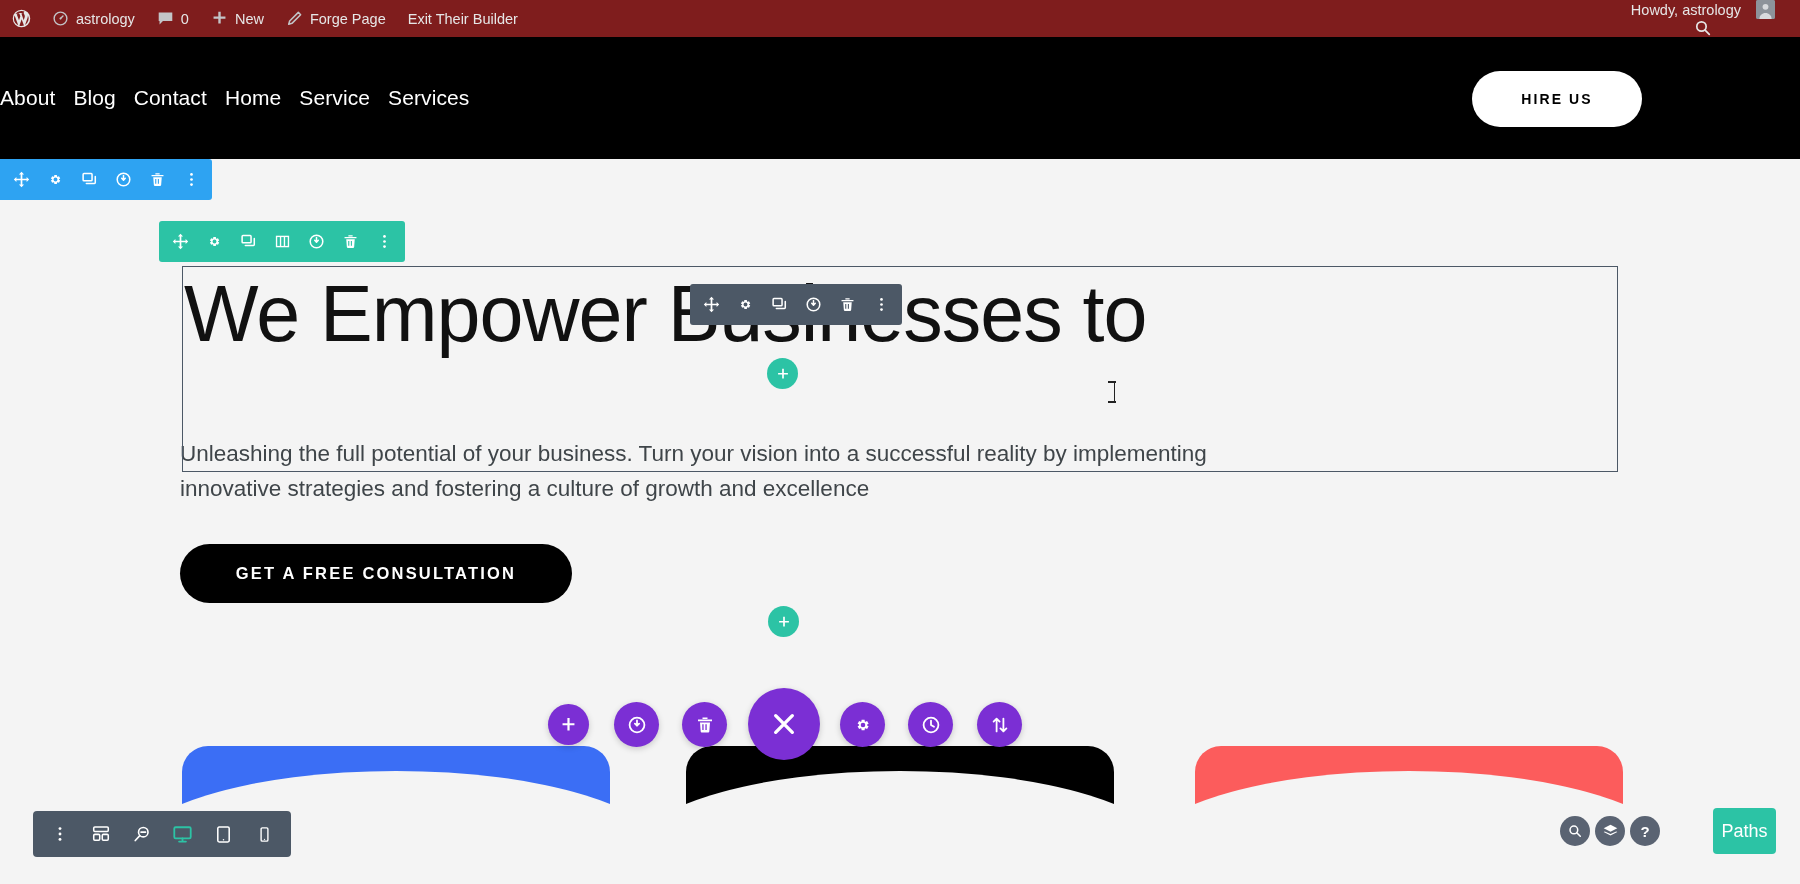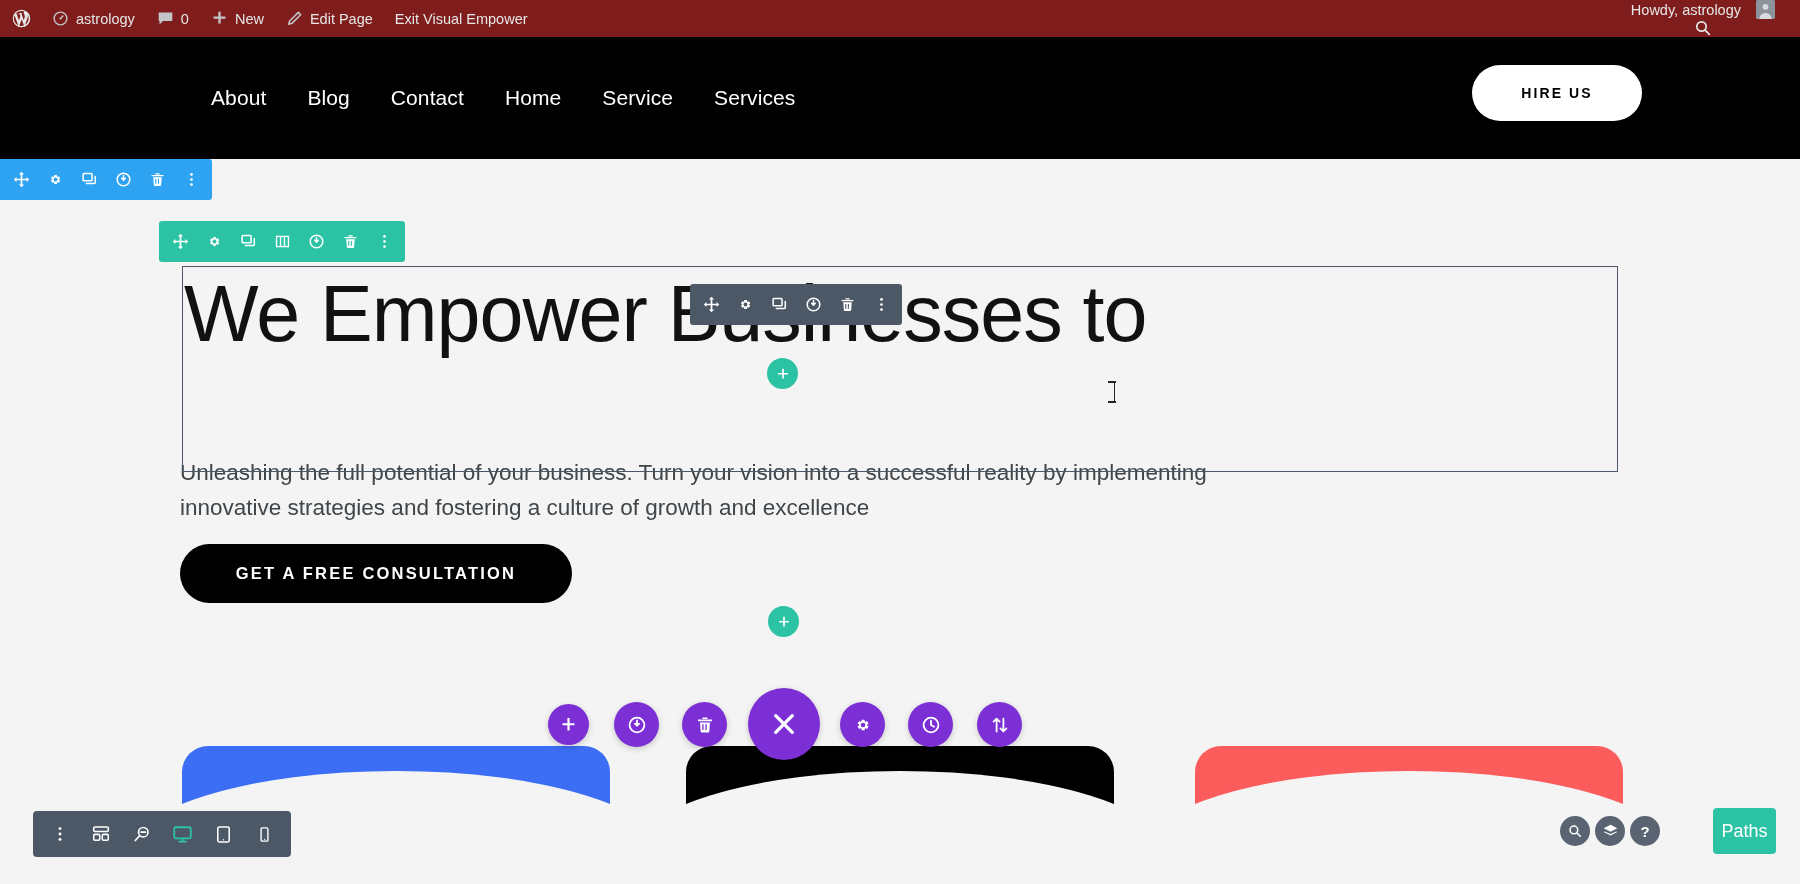--- a/index.html
+++ b/index.html
@@ -193,7 +193,7 @@
             <path d="M14.5 2.8l2.7 2.7L7 15.7 3.2 16.8 4.3 13z" stroke-linejoin="round"></path>
           </svg>
         </span>
-        <span>Edit Page</span>
+        <span>Forge Page</span>
       </div>
 
       <div class="ab-item">

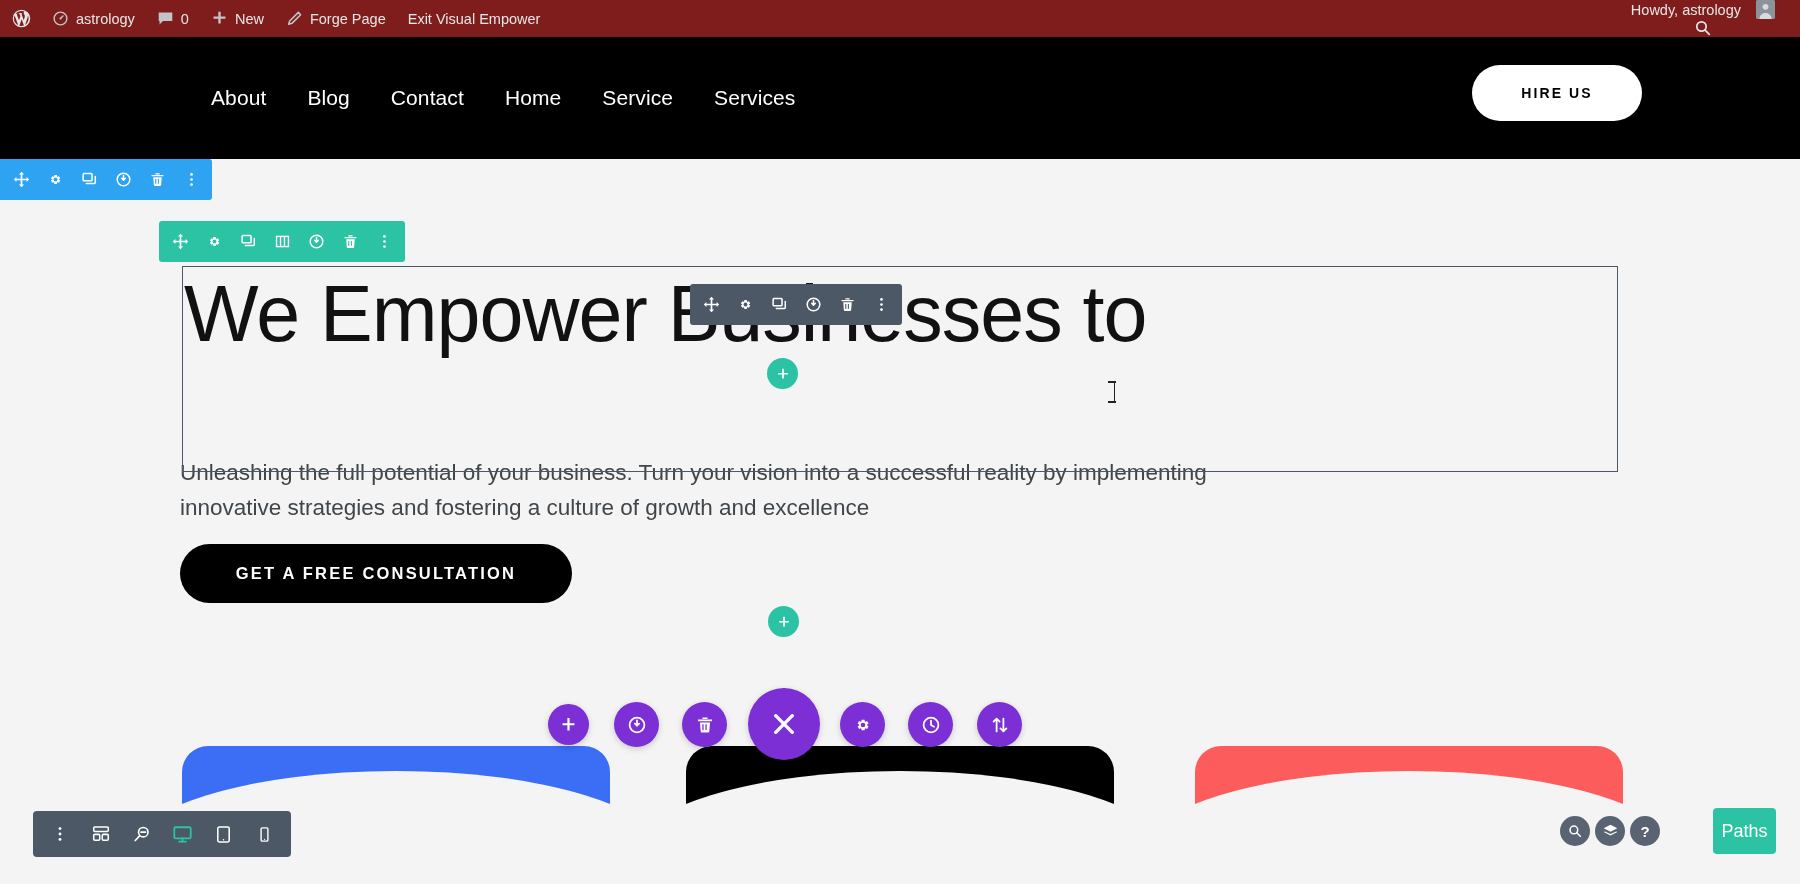--- a/index.html
+++ b/index.html
@@ -197,7 +197,7 @@
       </div>
 
       <div class="ab-item">
-        <span>Exit Visual Empower</span>
+        <span>Exit Their Builder</span>
       </div>
     </div>
 

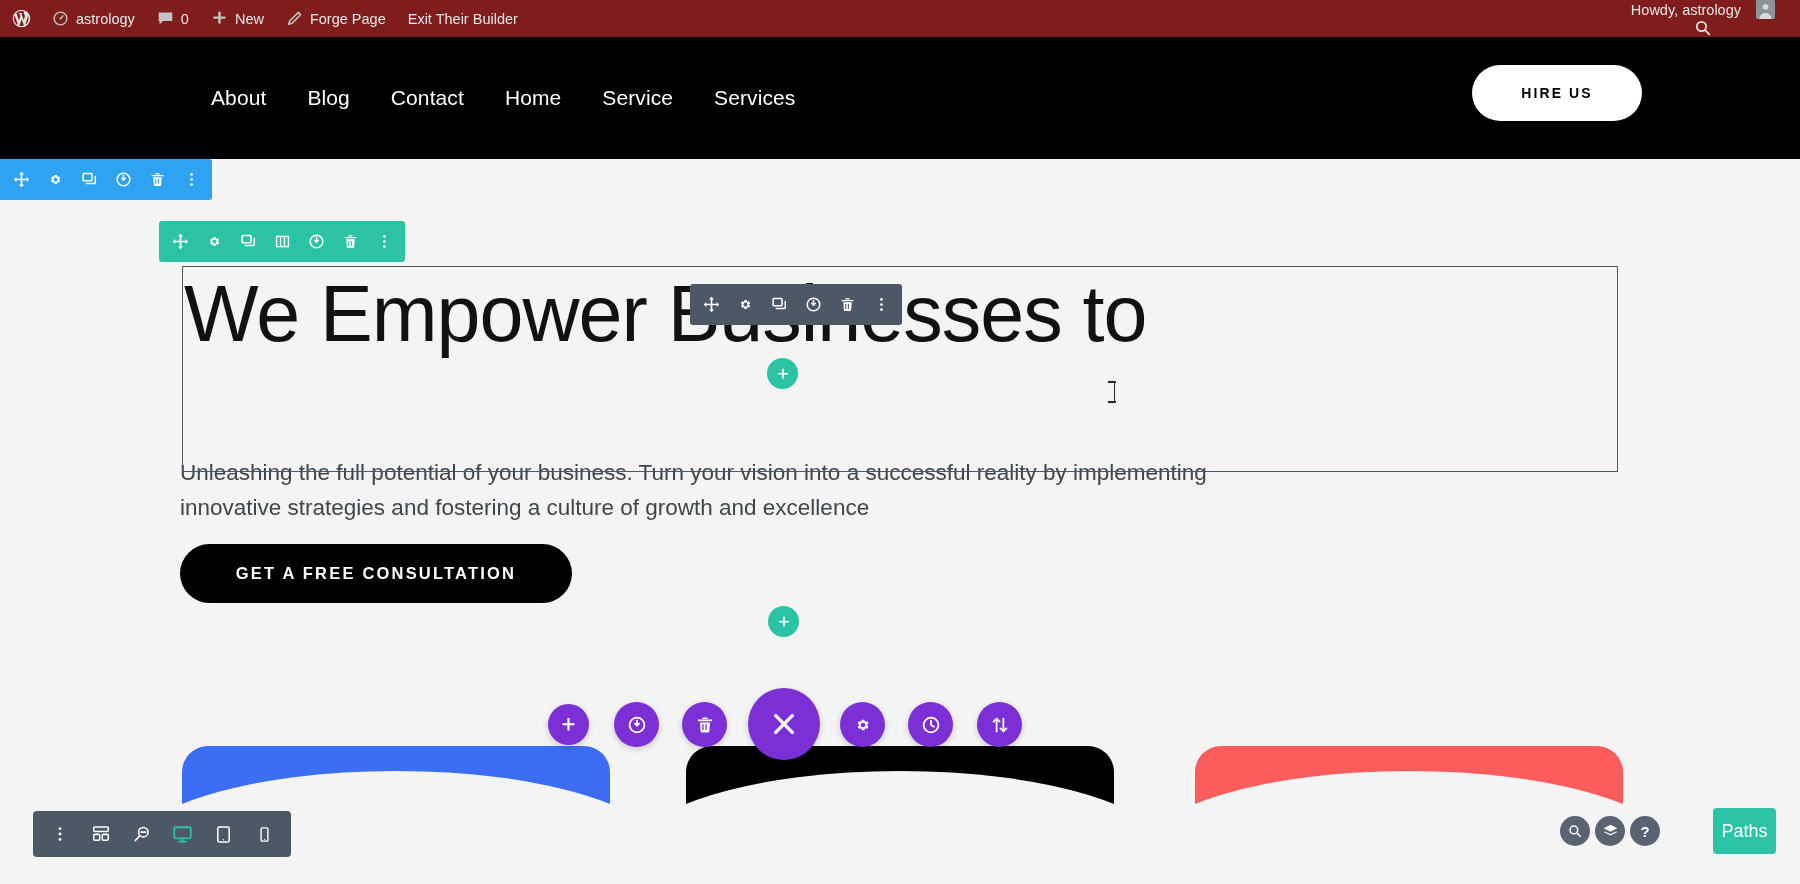--- a/index.html
+++ b/index.html
@@ -35,7 +35,7 @@
     position:absolute; top:37px; left:0; width:1800px; height:122px;
     background:#000; display:flex; align-items:center;
   }
-  .nav { display:flex; align-items:center; gap:41px; margin-left:211px; }
+  .nav { display:flex; align-items:center; gap:18px; }
   .nav a {
     color:#fff; font-size:21px; text-decoration:none; letter-spacing:.1px; cursor:pointer;
   }

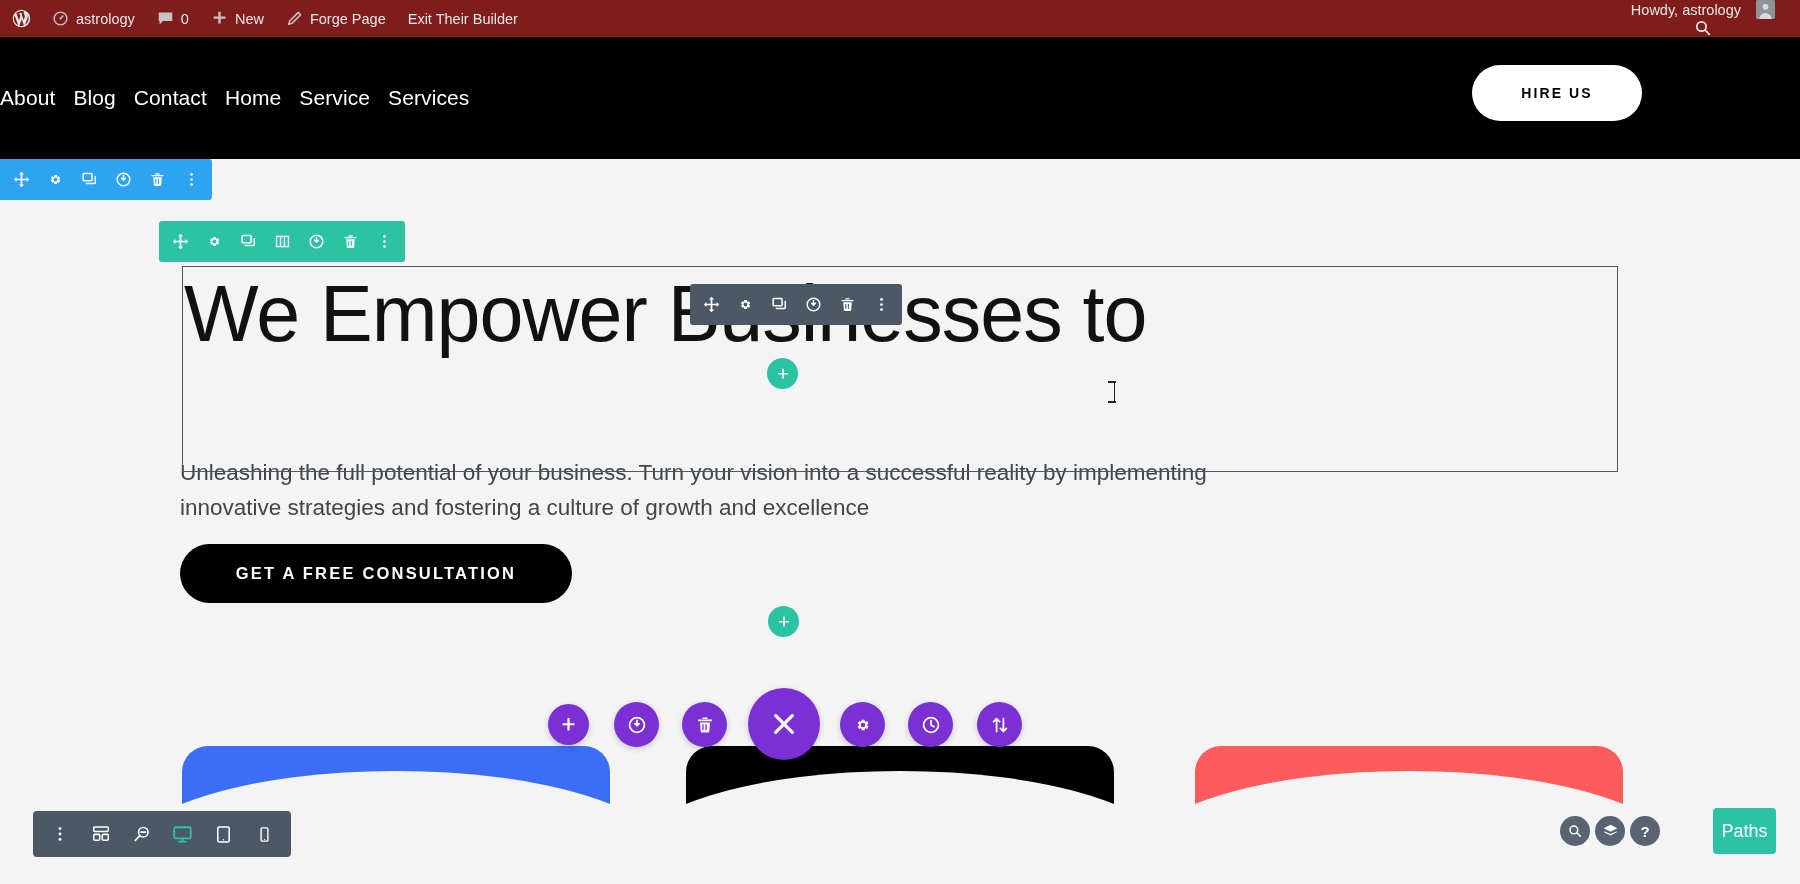--- a/index.html
+++ b/index.html
@@ -40,7 +40,7 @@
     color:#fff; font-size:21px; text-decoration:none; letter-spacing:.1px; cursor:pointer;
   }
   .hire-btn {
-    position:absolute; right:158px; top:28px;
+    position:absolute; right:158px; top:34px;
     width:170px; height:56px; border-radius:28px; background:#fff; color:#000;
     display:flex; align-items:center; justify-content:center;
     font-size:14px; font-weight:bold; letter-spacing:2.1px; cursor:pointer; border:none;

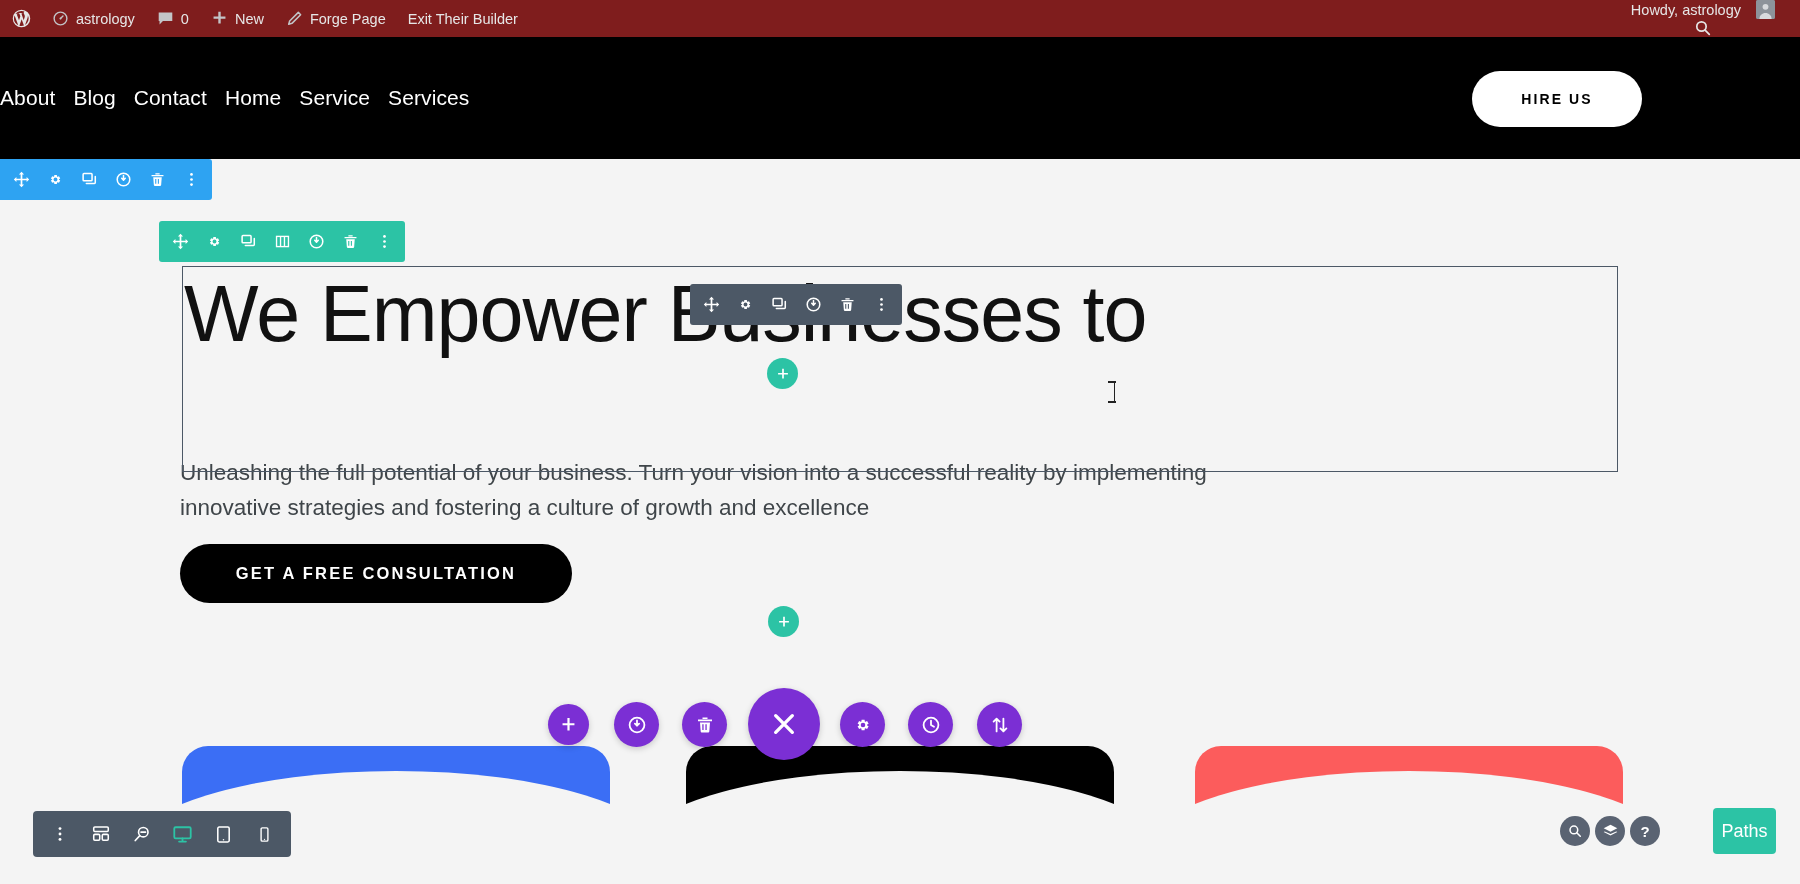--- a/index.html
+++ b/index.html
@@ -88,7 +88,7 @@
   }
 
   .body-copy {
-    position:absolute; left:180px; top:297px; width:1070px;
+    position:absolute; left:180px; top:278px; width:1070px;
     font-size:22.5px; line-height:1.55; color:#3f4549;
   }
   .cta-btn {

